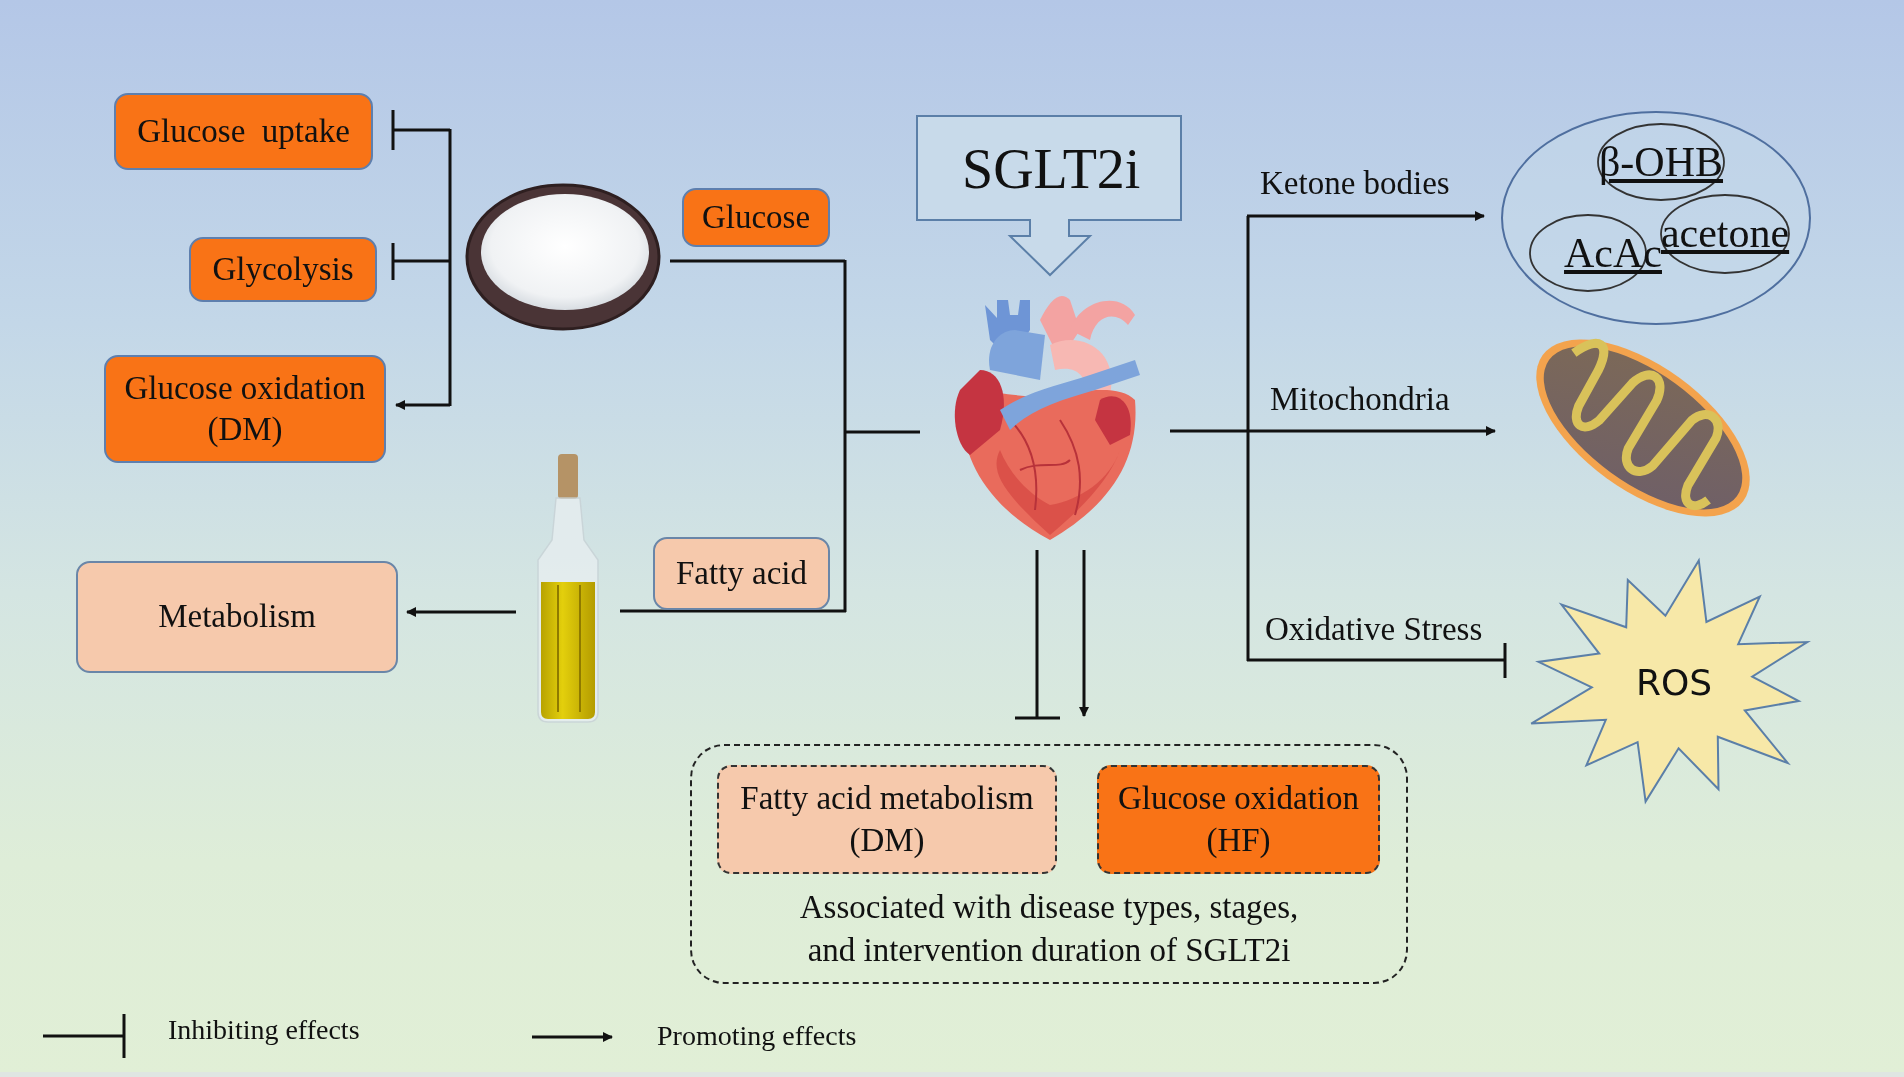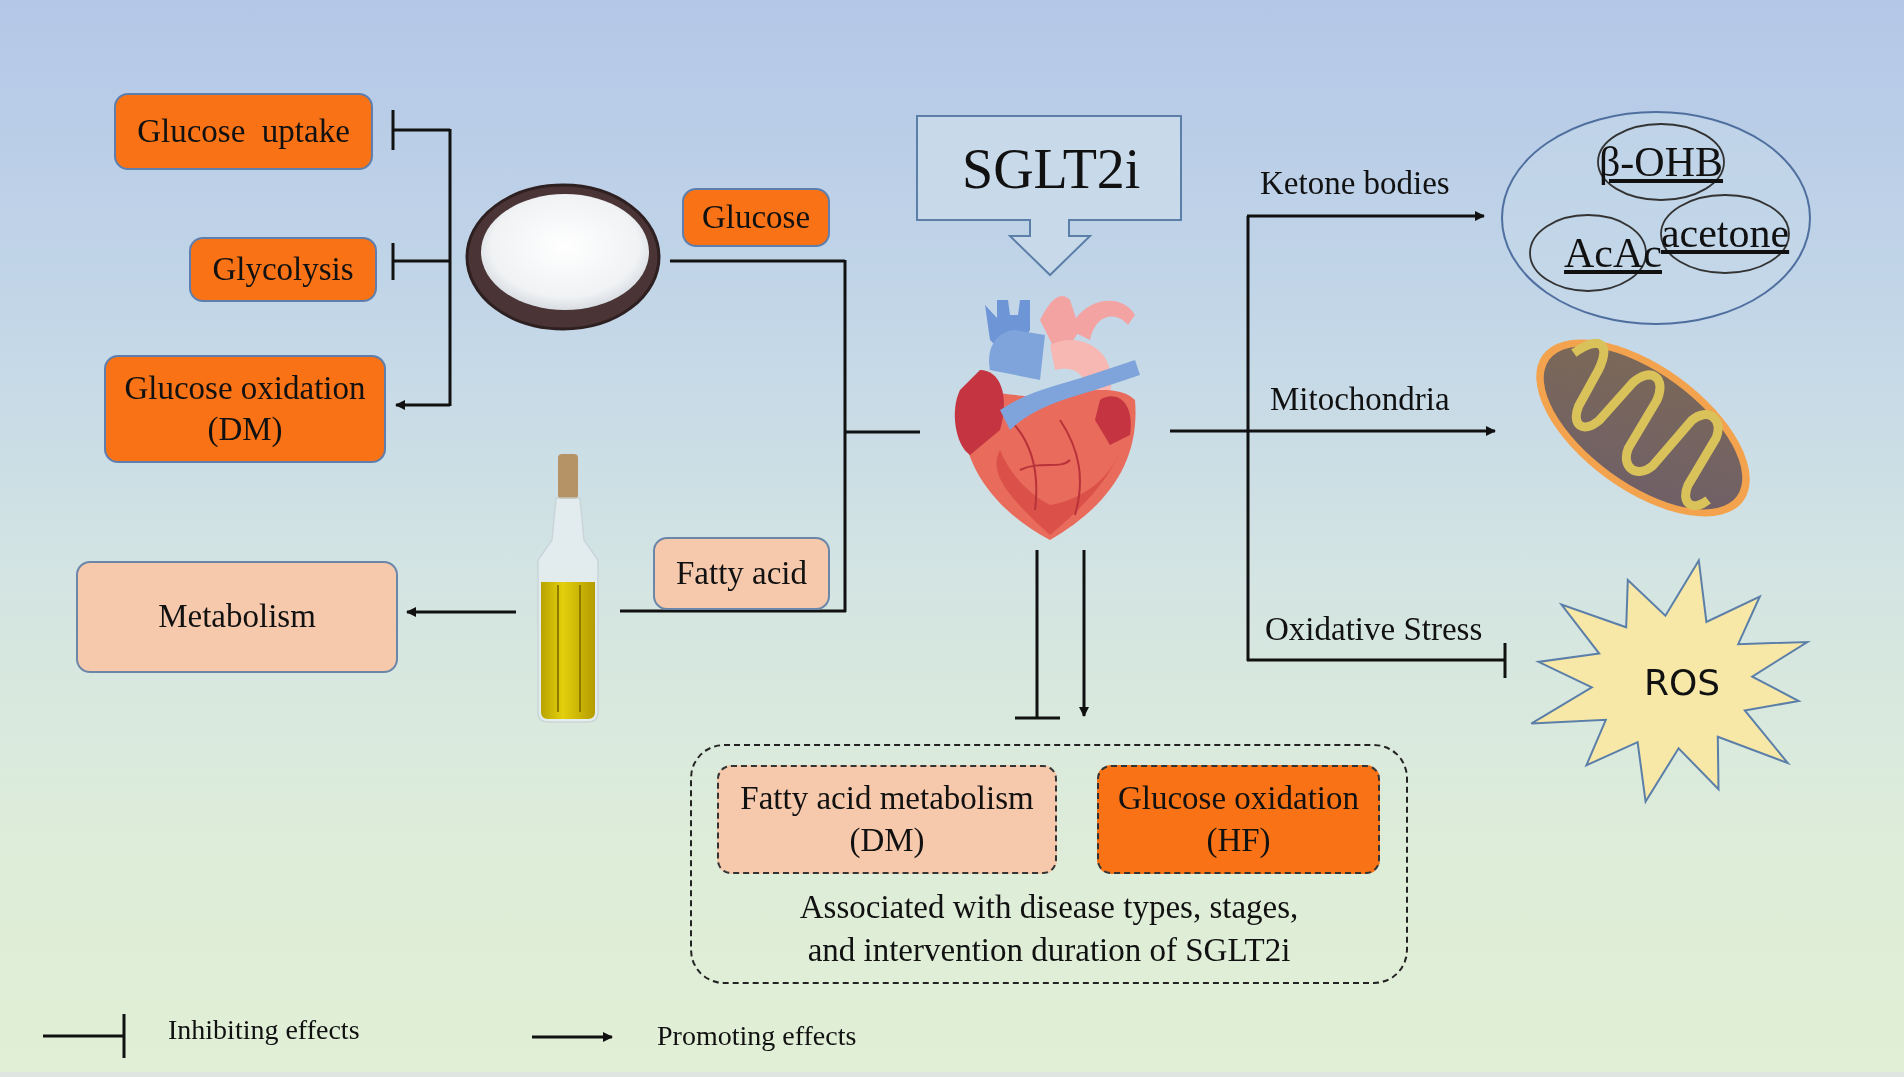--- a/index.html
+++ b/index.html
@@ -177,7 +177,7 @@
 <div class="ell-text" style="left:1588px; top:253px;margin-left:25px;">AcAc</div>
 <div class="ell-text" style="left:1725px; top:233px;">acetone</div>
 
-<div class="ros-text" style="left:1636px; top:665px;margin-left:8px;">ROS</div>
+<div class="ros-text" style="left:1636px; top:665px;">ROS</div>
 
 <div class="container"></div>
 <div class="box orange dashed" style="left:717px; top:765px; width:340px; height:109px; border-color:#333;">

